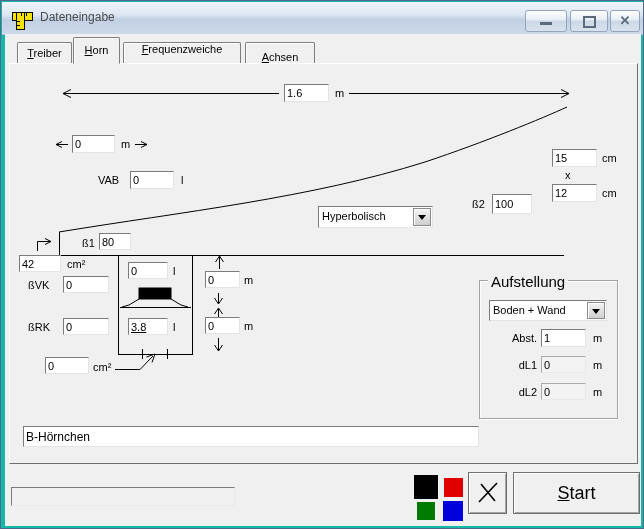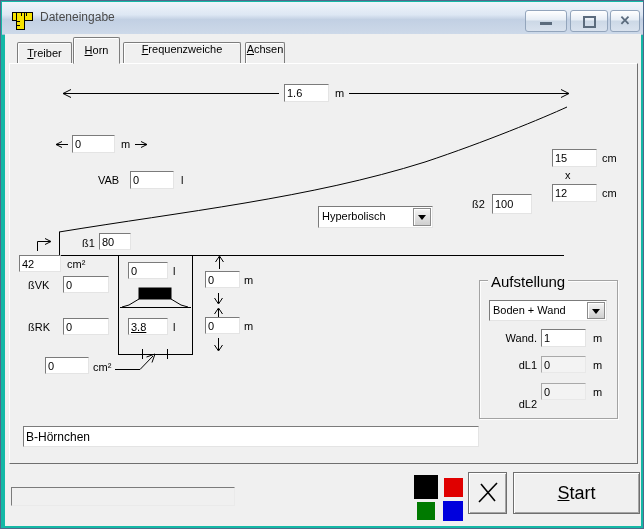--- a/index.html
+++ b/index.html
@@ -82,7 +82,7 @@
   <div class="tab" style="left:122px;top:41px;width:118px;height:21px;padding-top:0;">
     <span class="hot">F</span><span>requenzweiche</span>
   </div>
-  <div class="tab" style="left:244px;top:41px;width:40px;height:21px;padding-top:0;">
+  <div class="tab" style="left:244px;top:41px;width:70px;height:21px;padding-top:8px;">
     <span class="hot">A</span><span>chsen</span>
   </div>
 

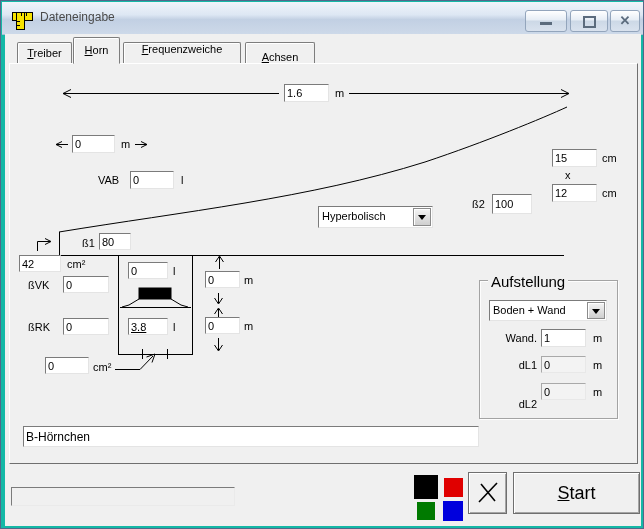--- a/index.html
+++ b/index.html
@@ -213,7 +213,7 @@
         <span class="arr"></span>
       </span>
   </div>
-  <span class="lbl" style="left:499px;top:331px;width:37px;text-align:right;">Wand.</span>
+  <span class="lbl" style="left:499px;top:331px;width:37px;text-align:right;">Abst.</span>
   <input class="tb" style="left: 540px; top: 328px; width: 45px; height: 18px;" value="1">
   <span class="lbl" style="left:592px;top:331px;">m</span>
   <span class="lbl" style="left:499px;top:358px;width:37px;text-align:right;">dL1</span>

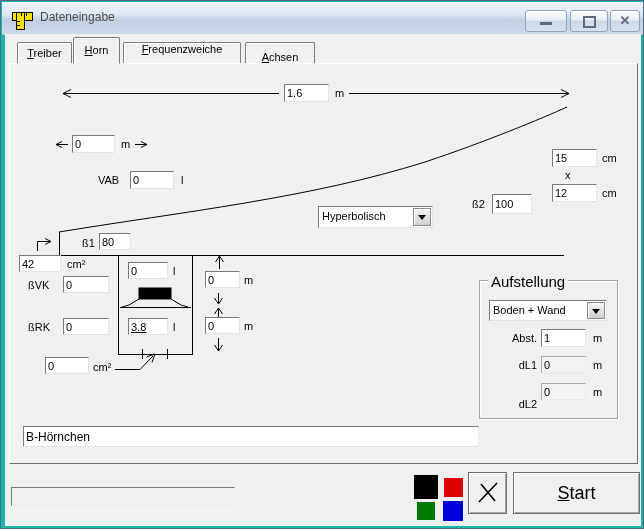--- a/index.html
+++ b/index.html
@@ -219,7 +219,7 @@
   <span class="lbl" style="left:499px;top:358px;width:37px;text-align:right;">dL1</span>
   <input class="tb dim" style="left: 540px; top: 355px; width: 45px; height: 17px;" value="0">
   <span class="lbl" style="left:592px;top:358px;">m</span>
-  <span class="lbl" style="left:499px;top:385px;width:37px;text-align:right;margin-top:12px;">dL2</span>
+  <span class="lbl" style="left:499px;top:385px;width:37px;text-align:right;">dL2</span>
   <input class="tb dim" style="left: 540px; top: 382px; width: 45px; height: 17px;" value="0">
   <span class="lbl" style="left:592px;top:385px;">m</span>
 

